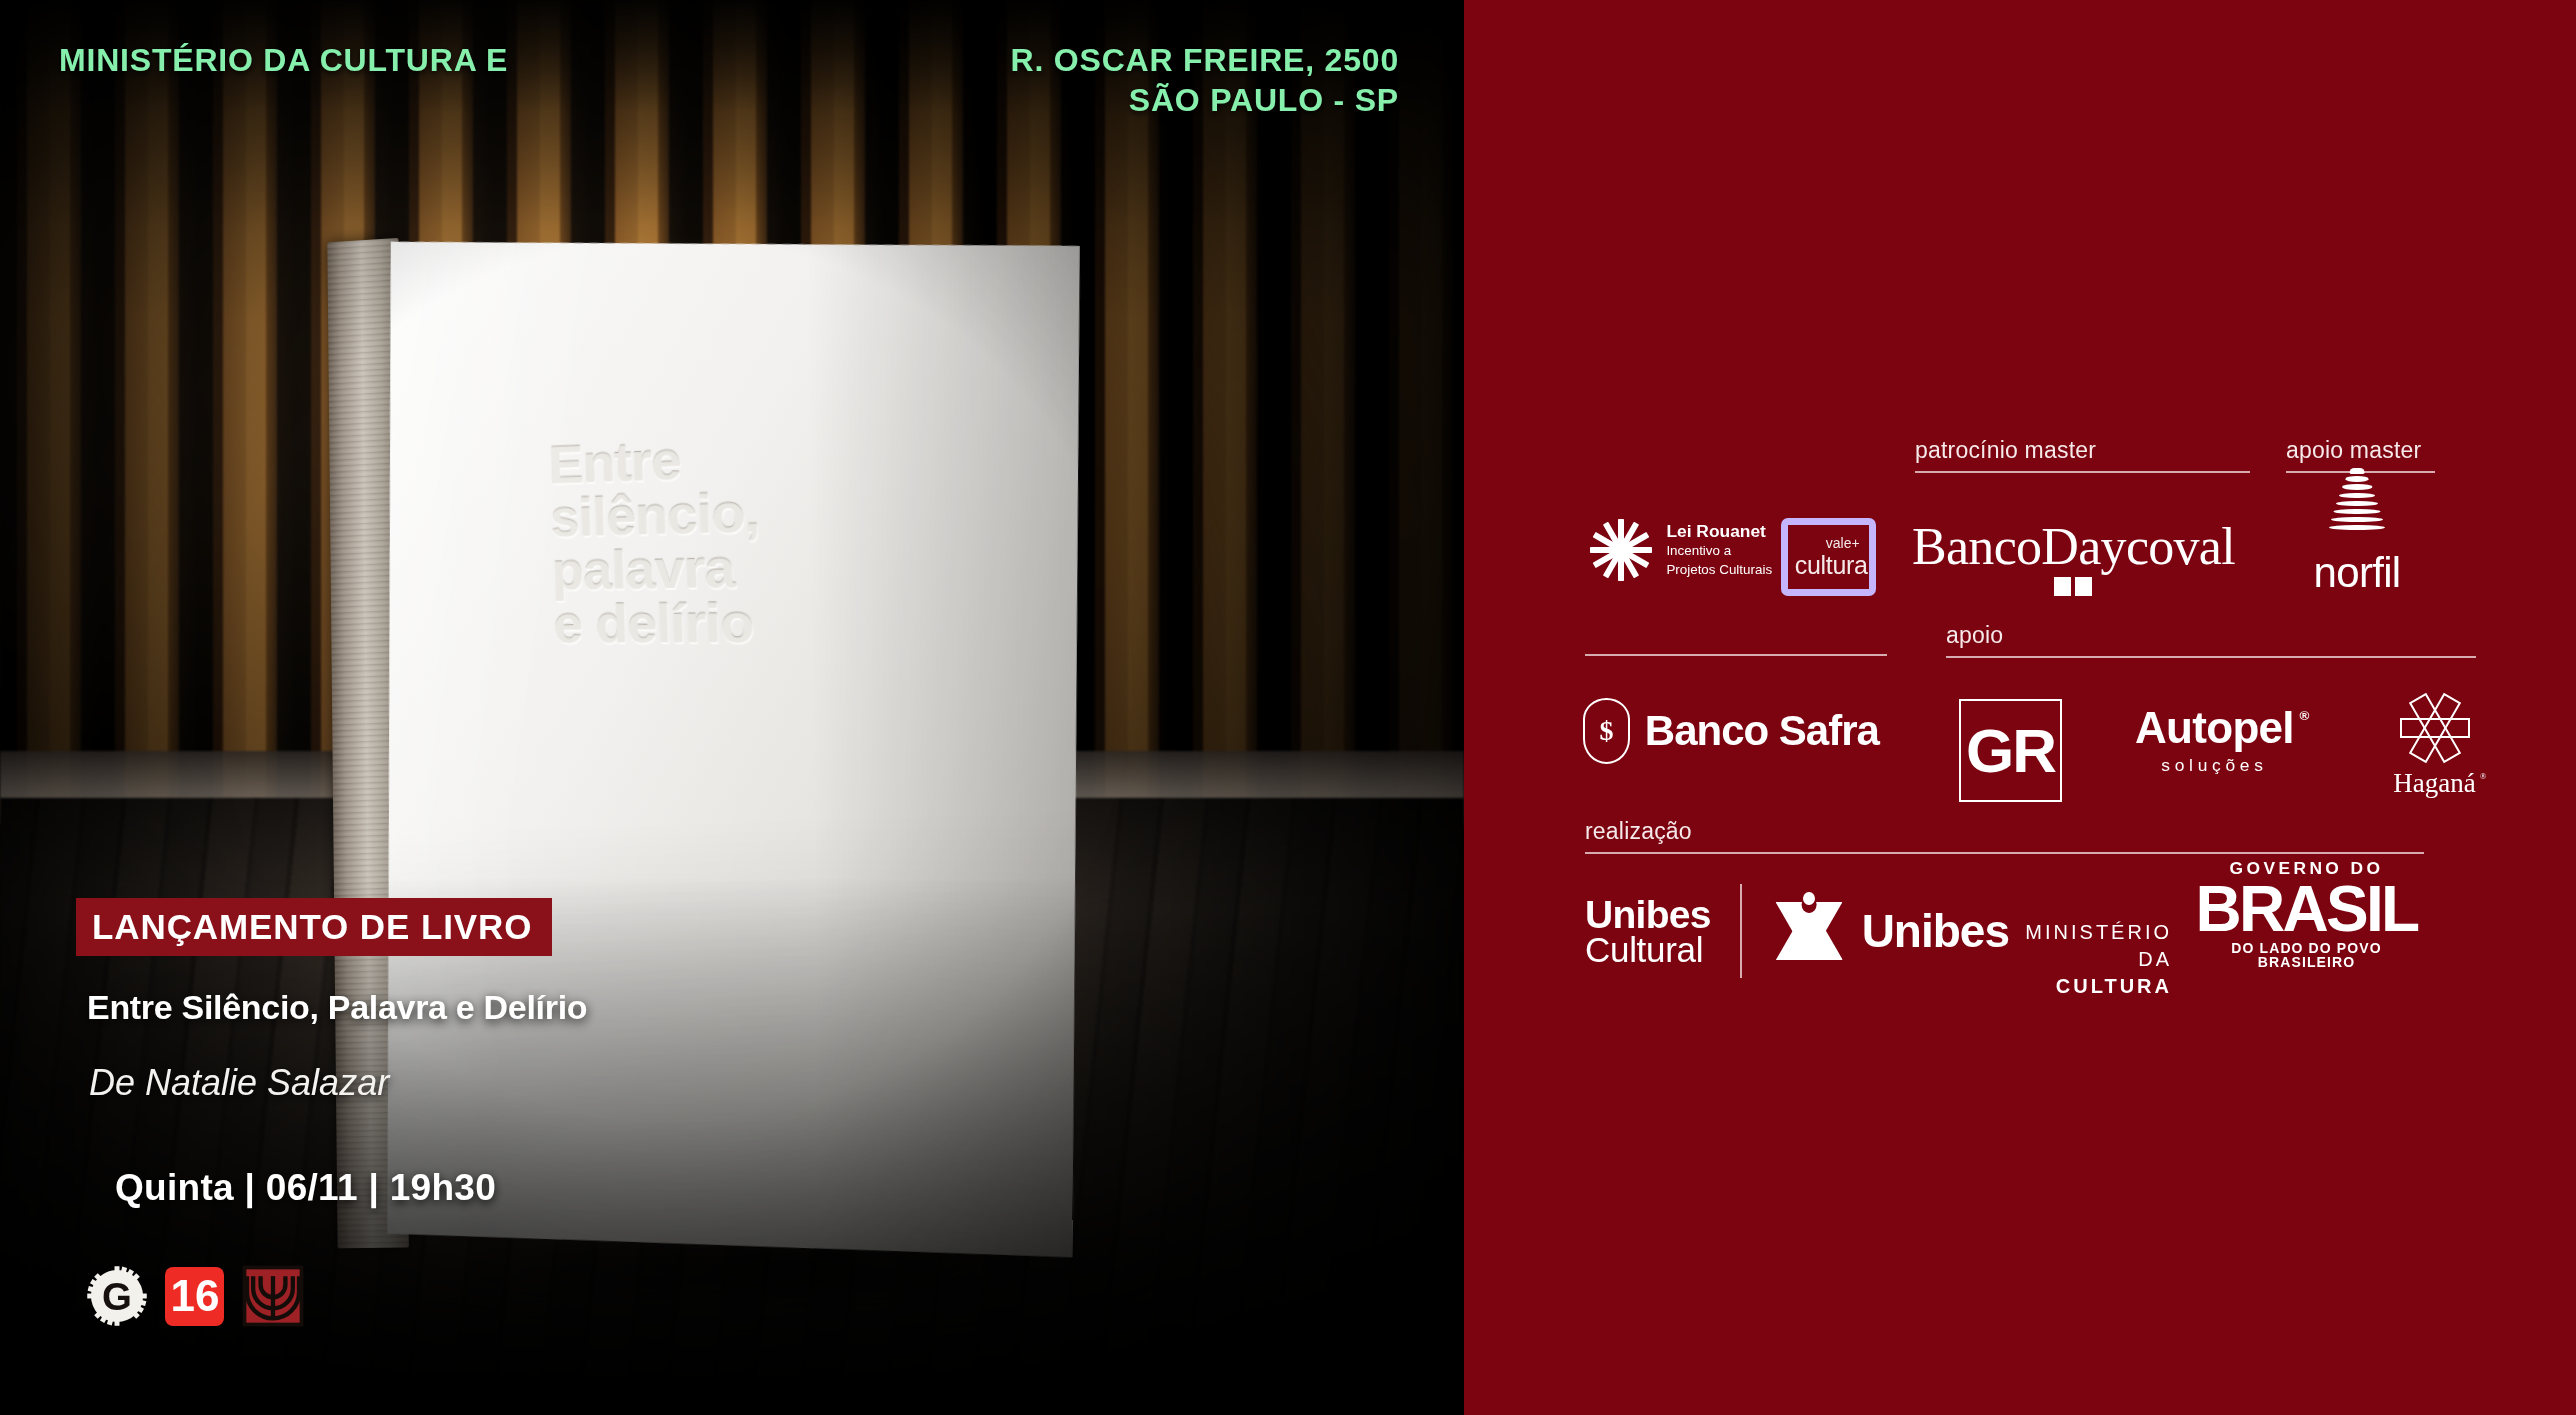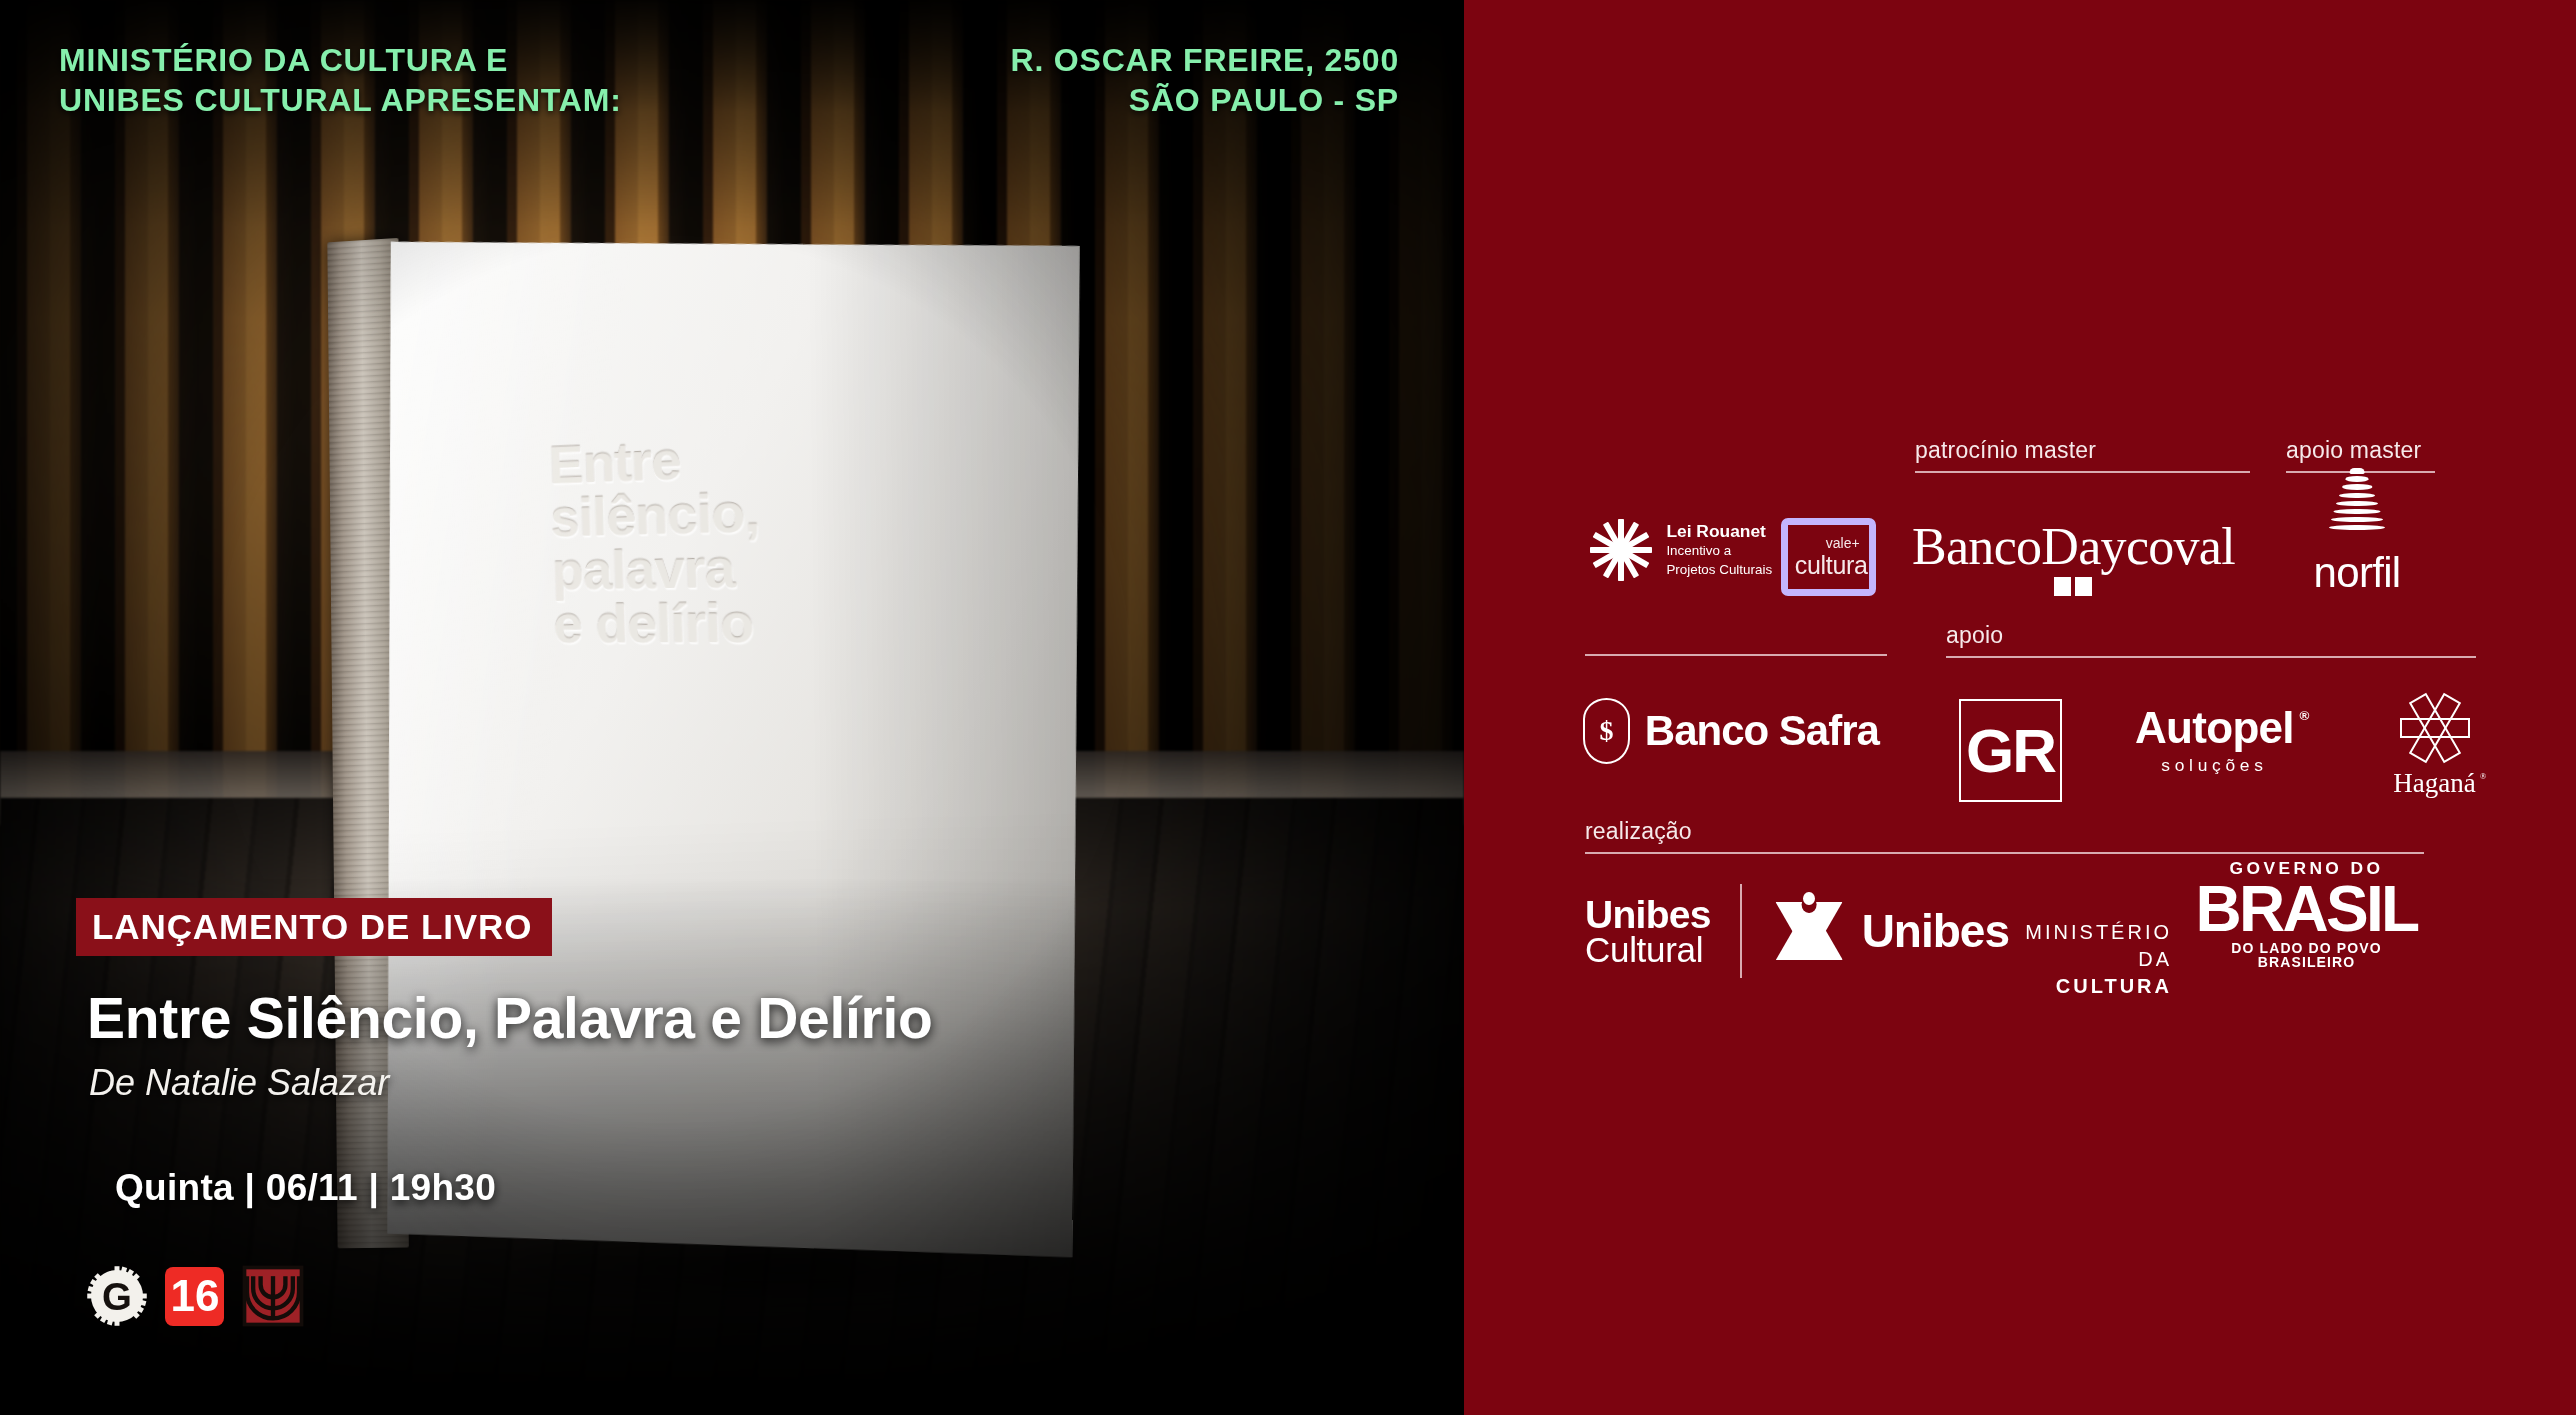--- a/index.html
+++ b/index.html
@@ -313,7 +313,6 @@
 
     <div class="hdr" id="hdr-left">
       <div>MINISTÉRIO DA CULTURA E</div>
-      <div>UNIBES CULTURAL APRESENTAM:</div>
     </div>
     <div class="hdr" id="hdr-right">
       <div>R. OSCAR FREIRE, 2500</div>

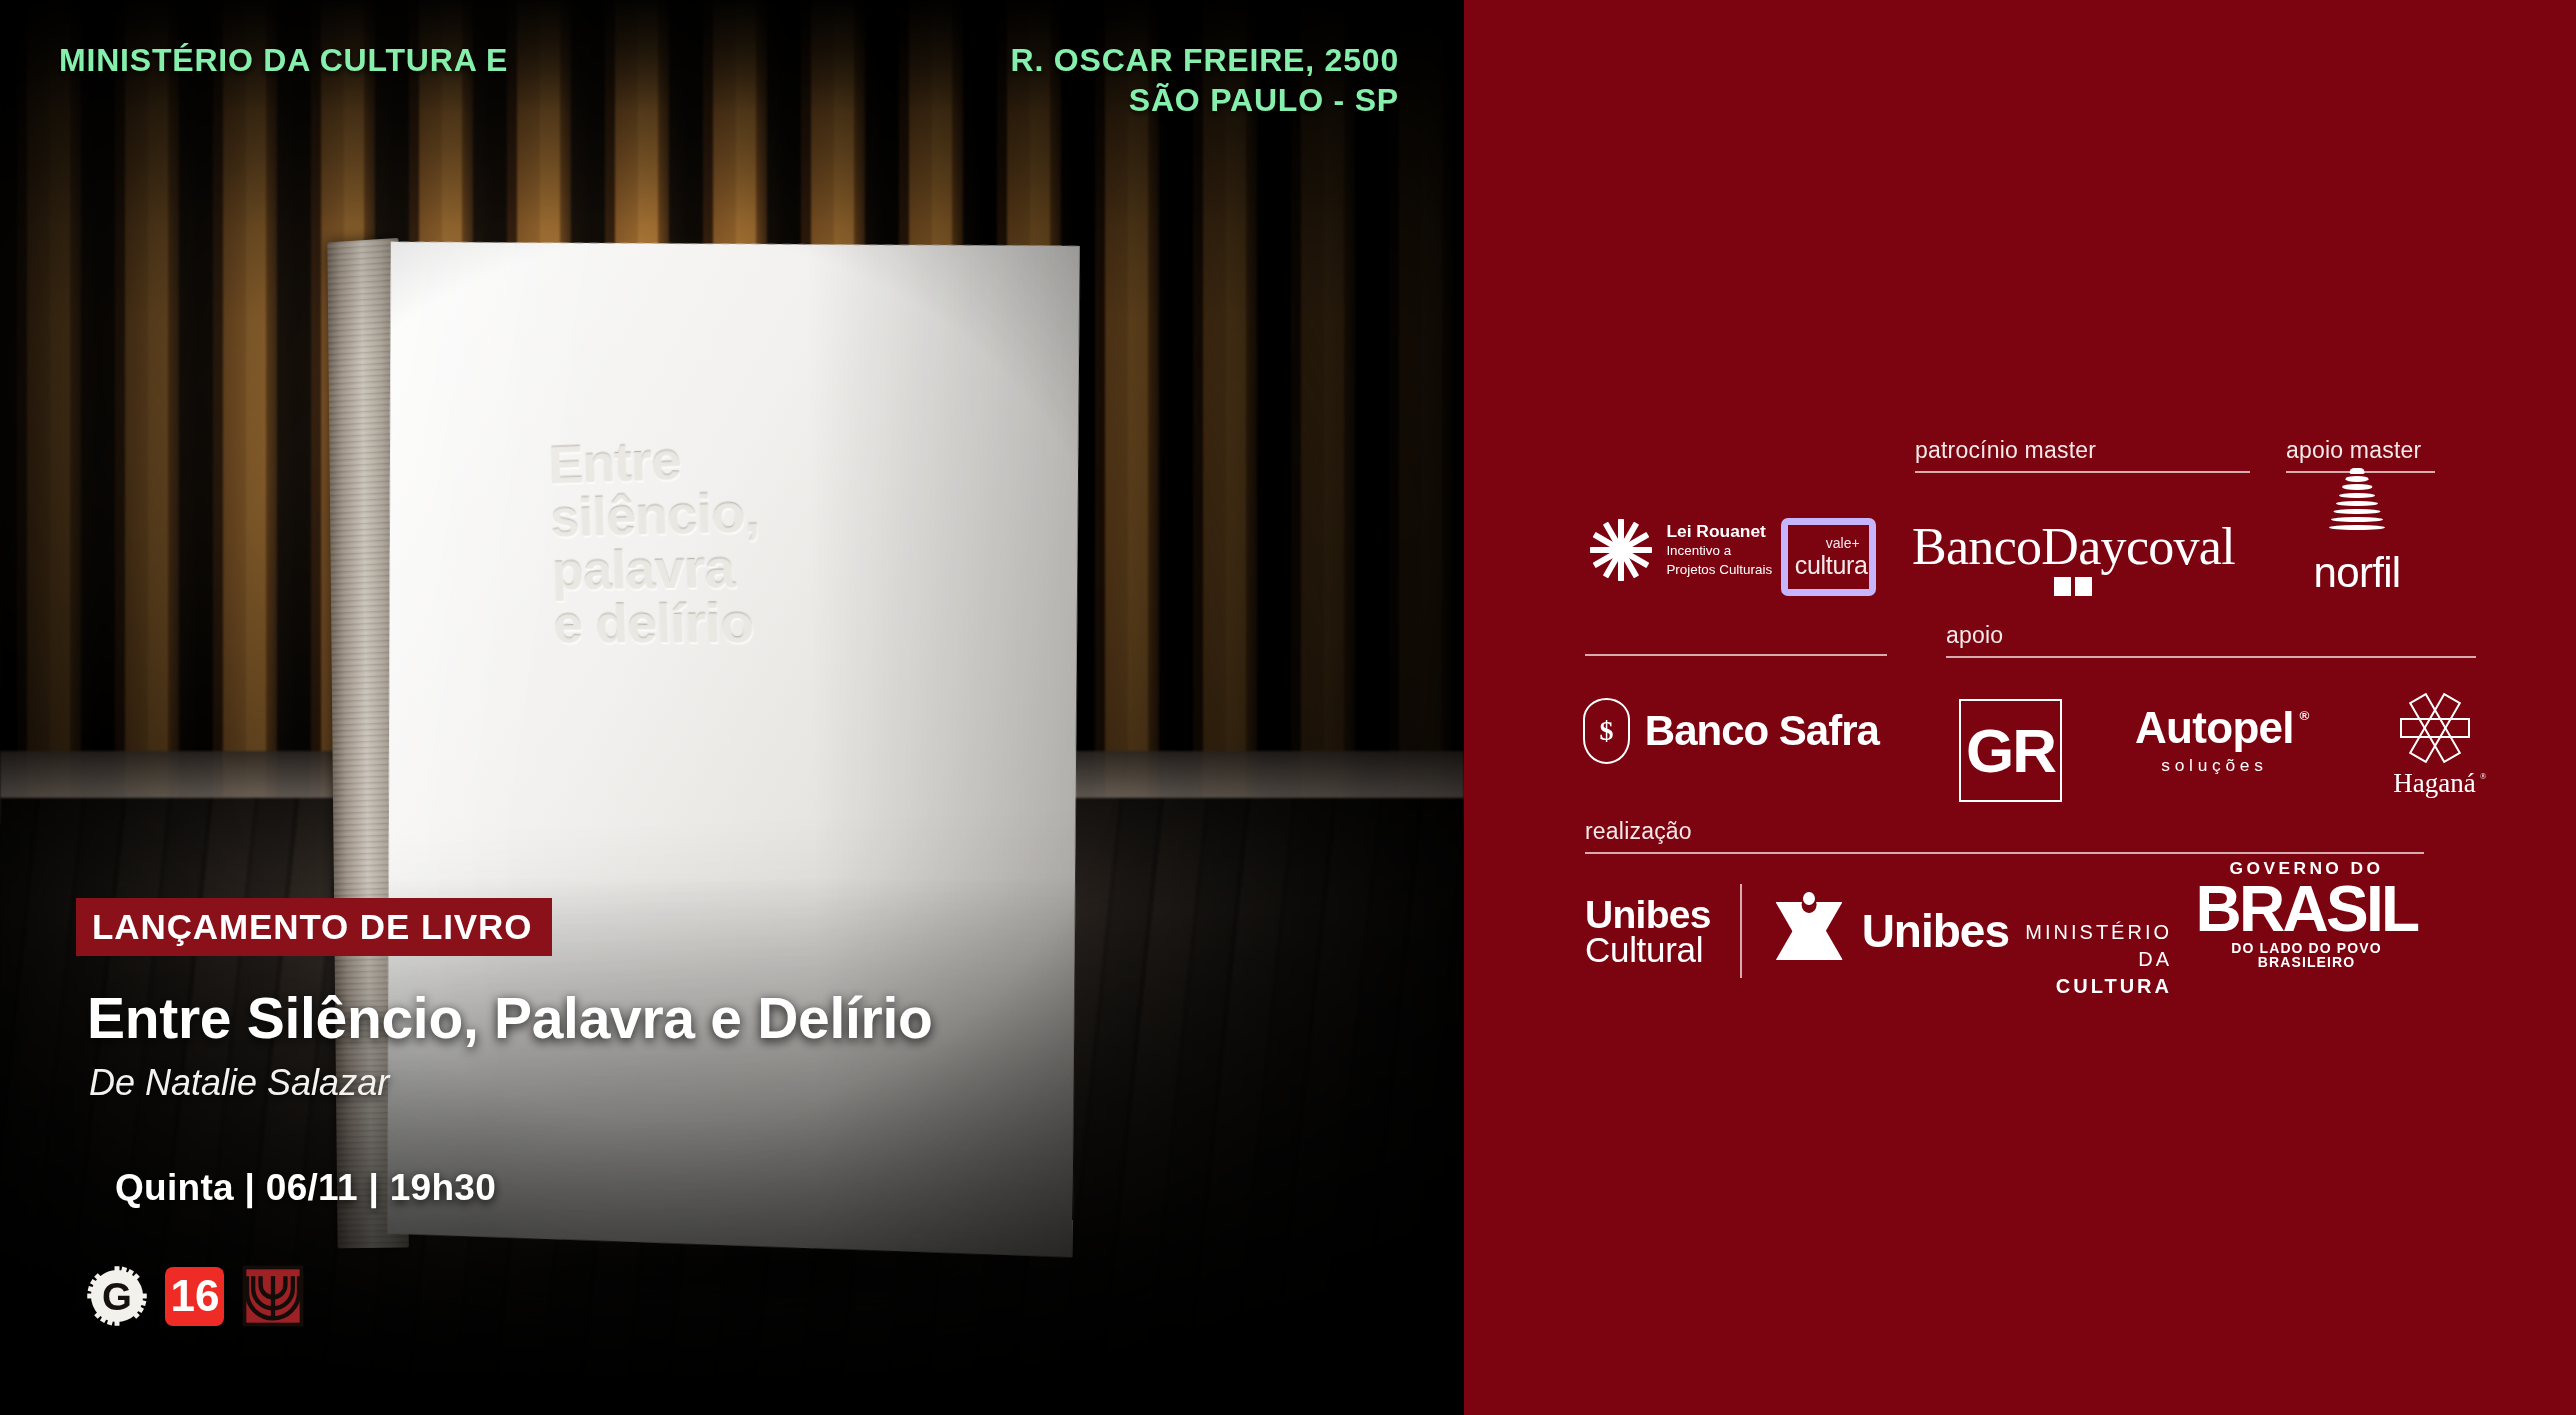--- a/index.html
+++ b/index.html
@@ -133,7 +133,7 @@
   }
   #book-title{
     position:absolute;left:87px;top:990px;
-    color:#fff;font-size:57px;font-weight:700;letter-spacing:-0.3px;line-height:1;
+    color:#fff;font-size:34px;font-weight:700;letter-spacing:-0.3px;line-height:1;
     text-shadow:0 2.7px 10.7px rgba(0,0,0,.85);
     white-space:nowrap;
   }

